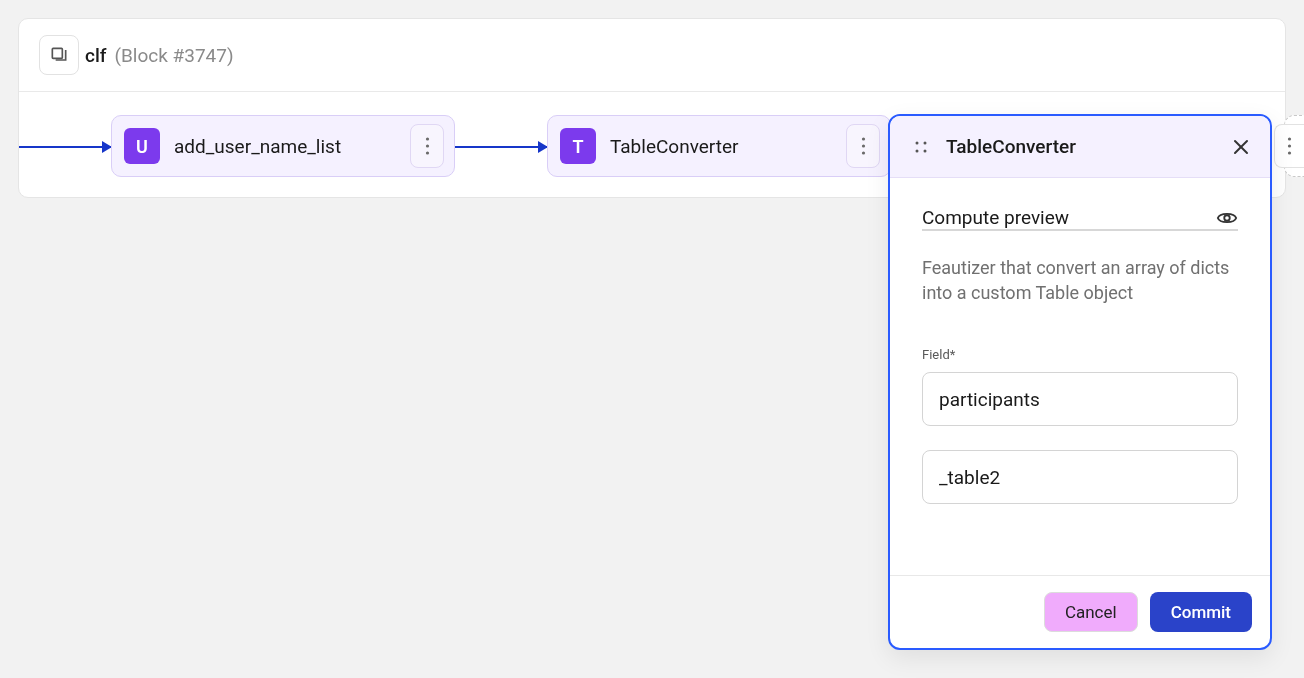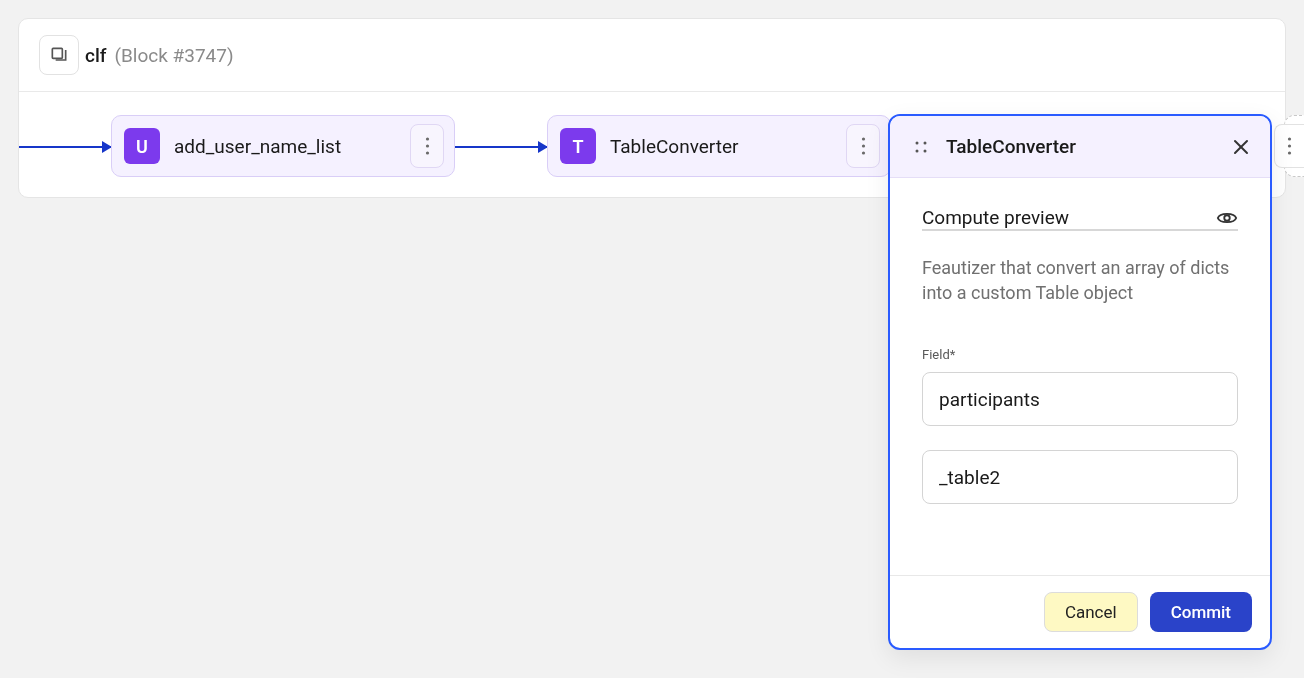--- a/index.html
+++ b/index.html
@@ -260,7 +260,7 @@
     font-family: inherit;
   }
   .btn-secondary {
-    background: #fef9c3;
+    background: #f0abfc;
     border-color: #dcdcdc;
     color: #222;
   }

